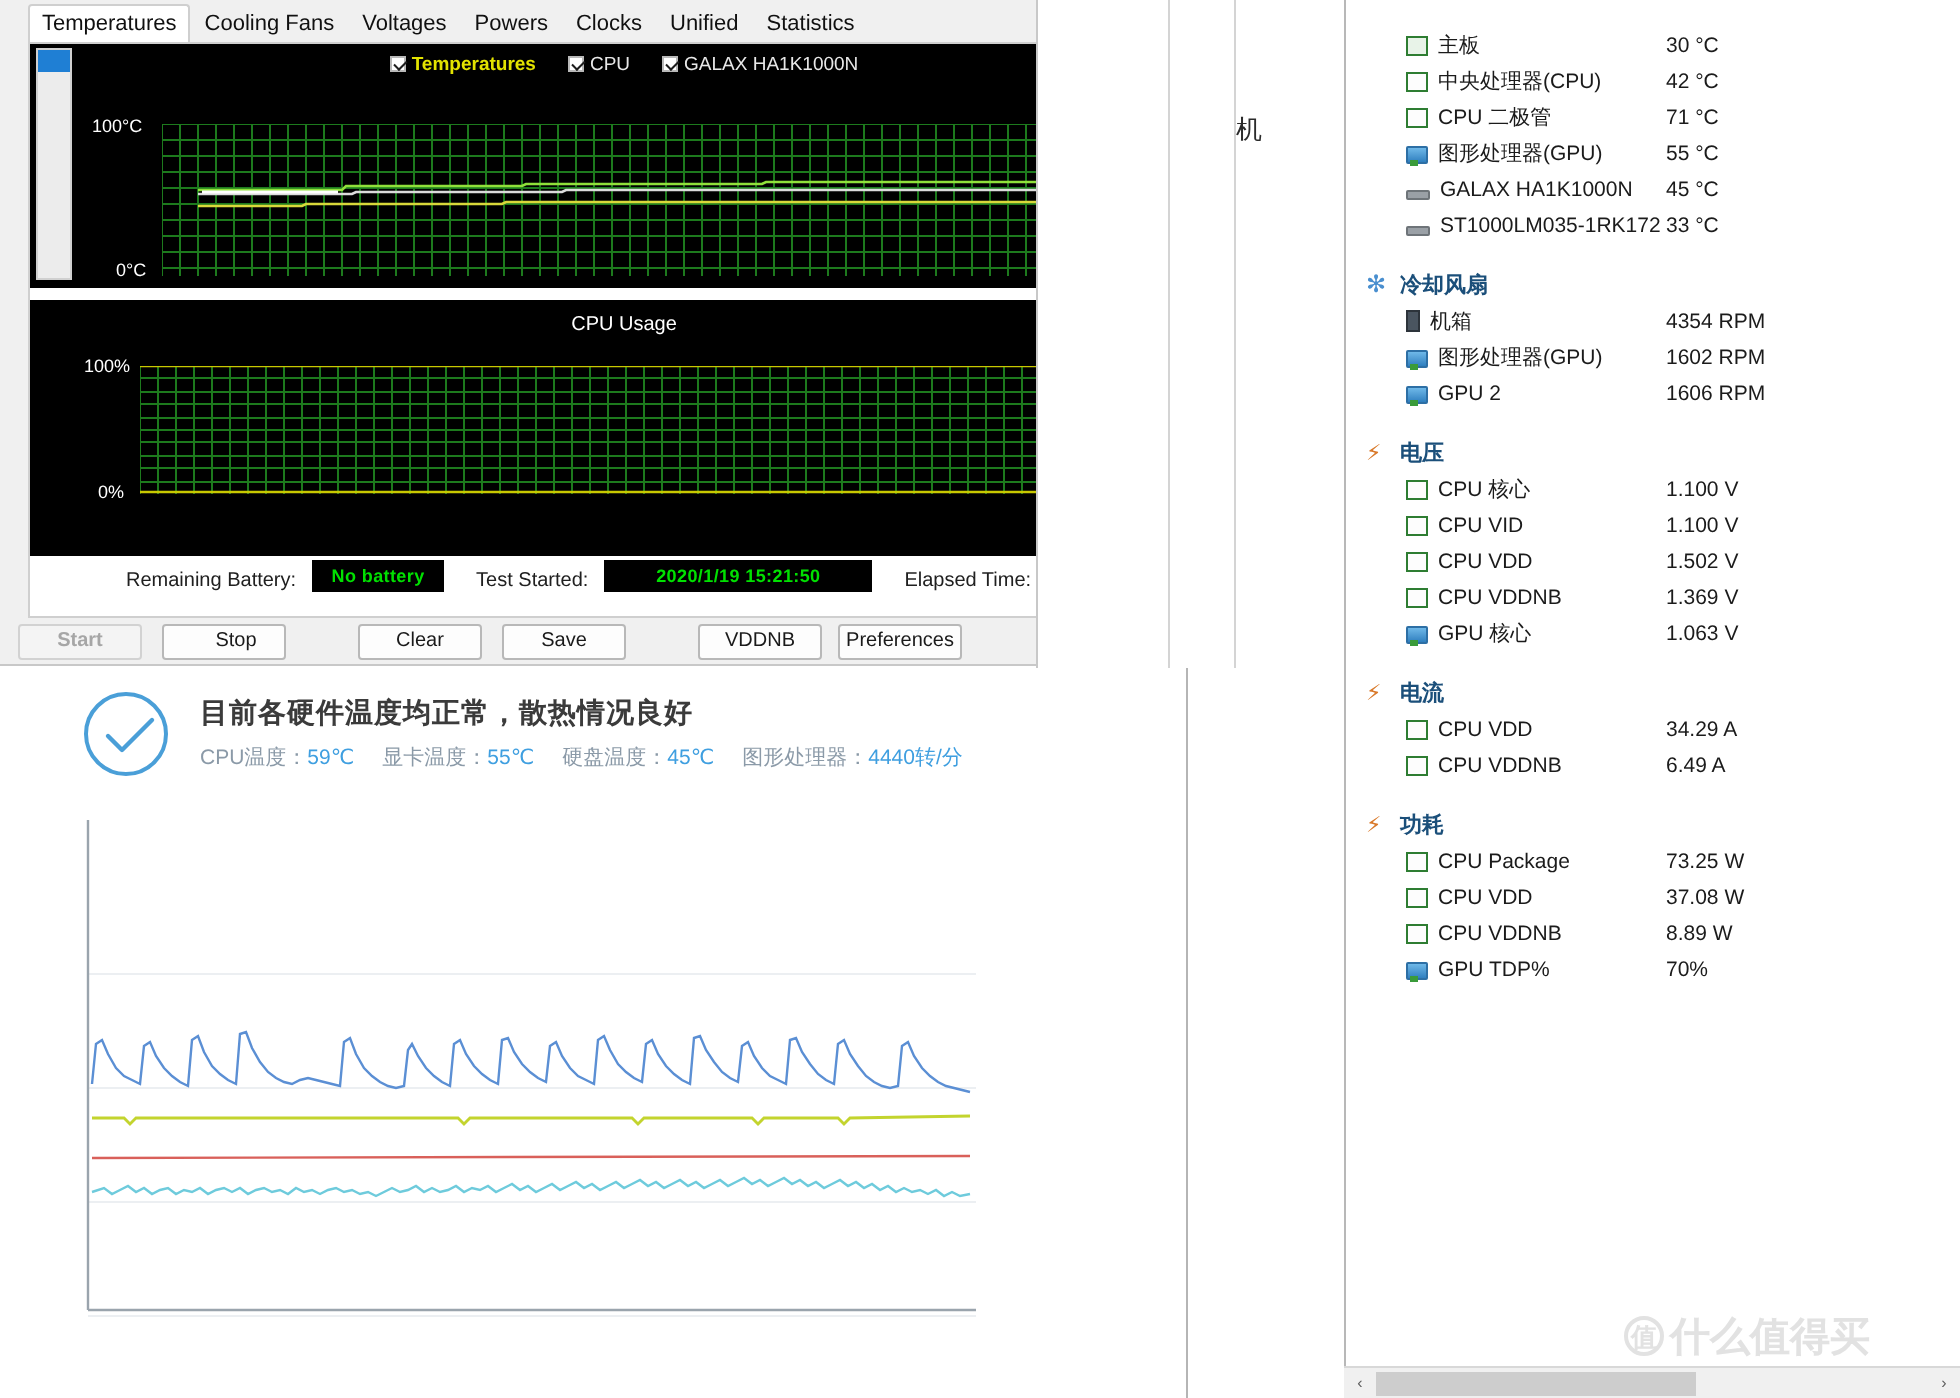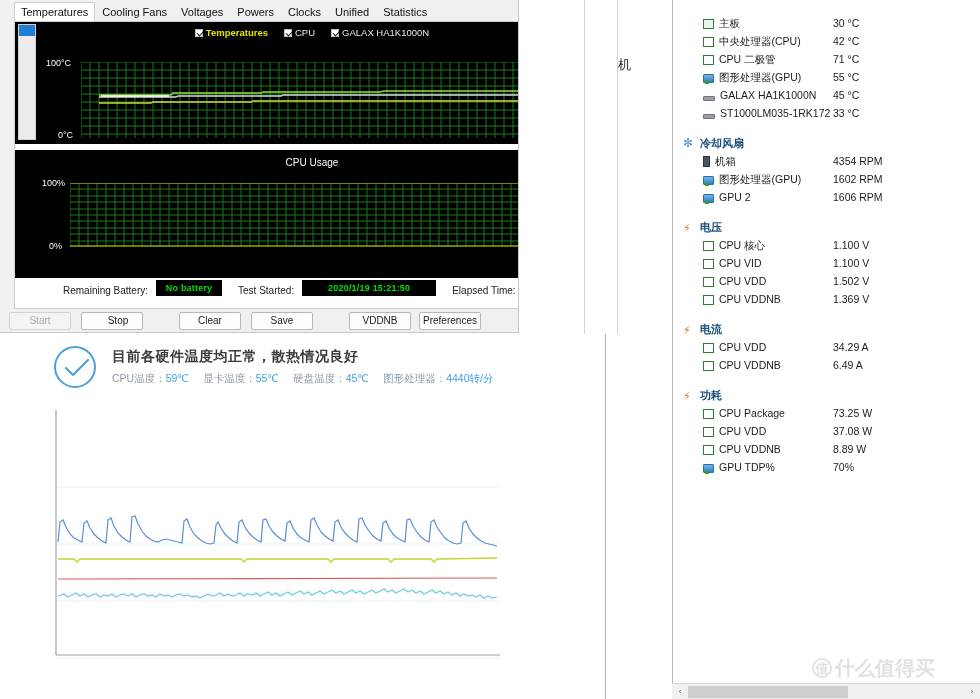--- a/index.html
+++ b/index.html
@@ -107,7 +107,7 @@
     border-radius:2px; font-size:10px; color:#1a1a1a; text-align:center;
     line-height:16px; cursor:default;
   }
-  .obtn.disabled{ color:#a6a6a6; background:#f4f4f4; border-color:#d2d2d2; }
+  .obtn.disabled{ color:#a6a6a6; background:#f4f4f4; border-color:#d2d2d2;font-weight:bold; }
 
   
   #cn-panel{

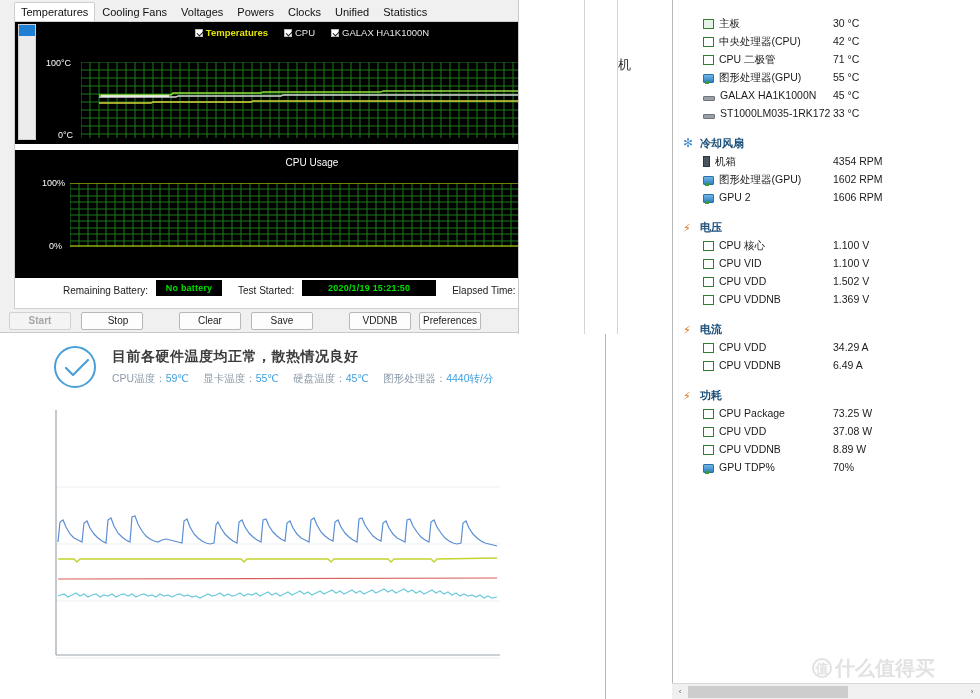--- a/index.html
+++ b/index.html
@@ -619,6 +619,9 @@
   <div class="hw-row hw-item">
     <span class="ic ic-chip"></span><span class="iname">CPU VDDNB</span><span class="hw-val">1.369 V</span>
   </div>
+  <div class="hw-row hw-item">
+    <span class="ic ic-gpu"></span><span class="iname">GPU 核心</span><span class="hw-val">1.063 V</span>
+  </div>
 
   <div class="hw-spacer"></div>
 

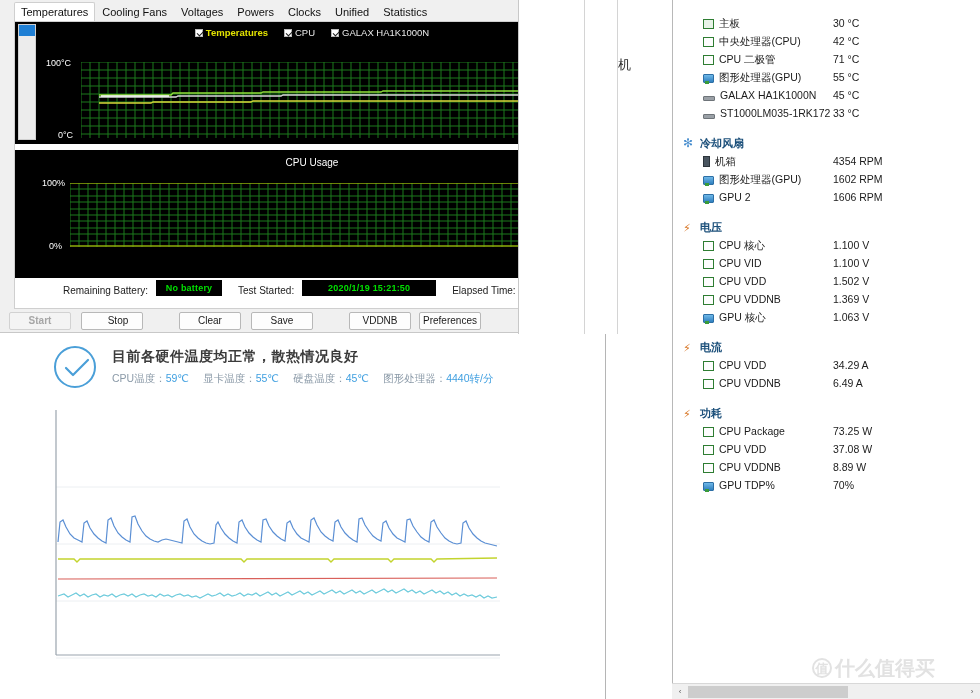--- a/index.html
+++ b/index.html
@@ -111,7 +111,7 @@
 
   
   #cn-panel{
-    position:absolute; left:16px; top:334px; width:590px; height:365px;
+    position:absolute; left:4px; top:334px; width:590px; height:365px;
     background:#ffffff; border-right:1px solid #b5b5b5;
   }
   #cn-status{

